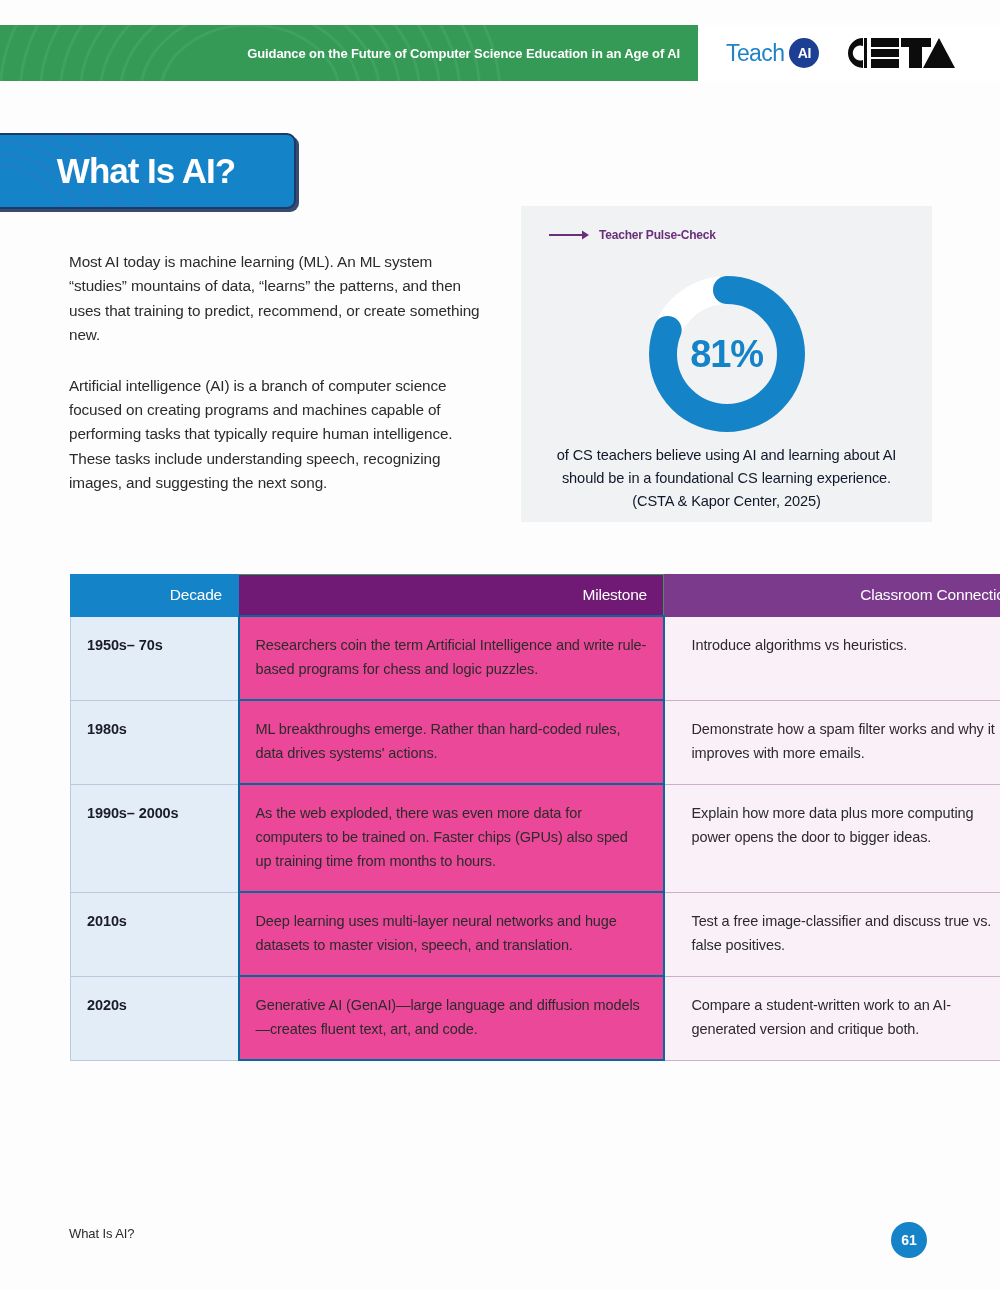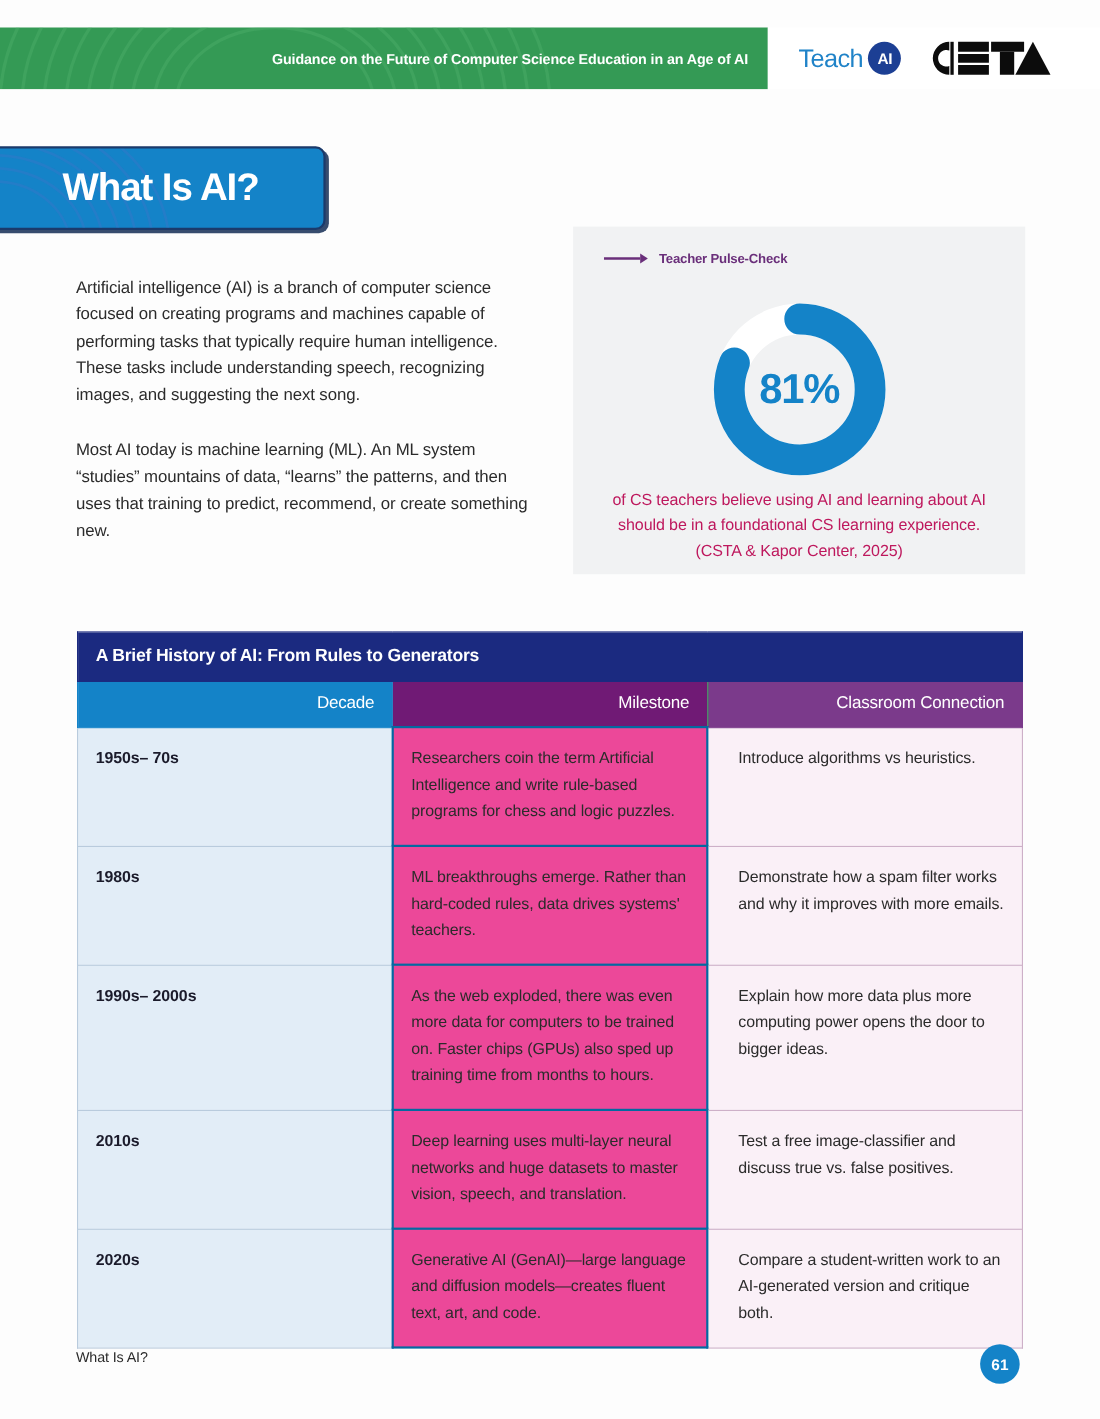--- a/index.html
+++ b/index.html
@@ -331,8 +331,8 @@
   </div>
 
   <div class="intro-col">
+    <p>Most AI today is machine learning (ML). An ML system “studies” mountains of data, “learns” the patterns, and then uses that training to predict, recommend, or create something new.</p>
     <p>Artificial intelligence (AI) is a branch of computer science focused on creating programs and machines capable of performing tasks that typically require human intelligence. These tasks include understanding speech, recognizing images, and suggesting the next song.</p>
-    <p>Most AI today is machine learning (ML). An ML system “studies” mountains of data, “learns” the patterns, and then uses that training to predict, recommend, or create something new.</p>
   </div>
 
   <div class="pulse-panel">

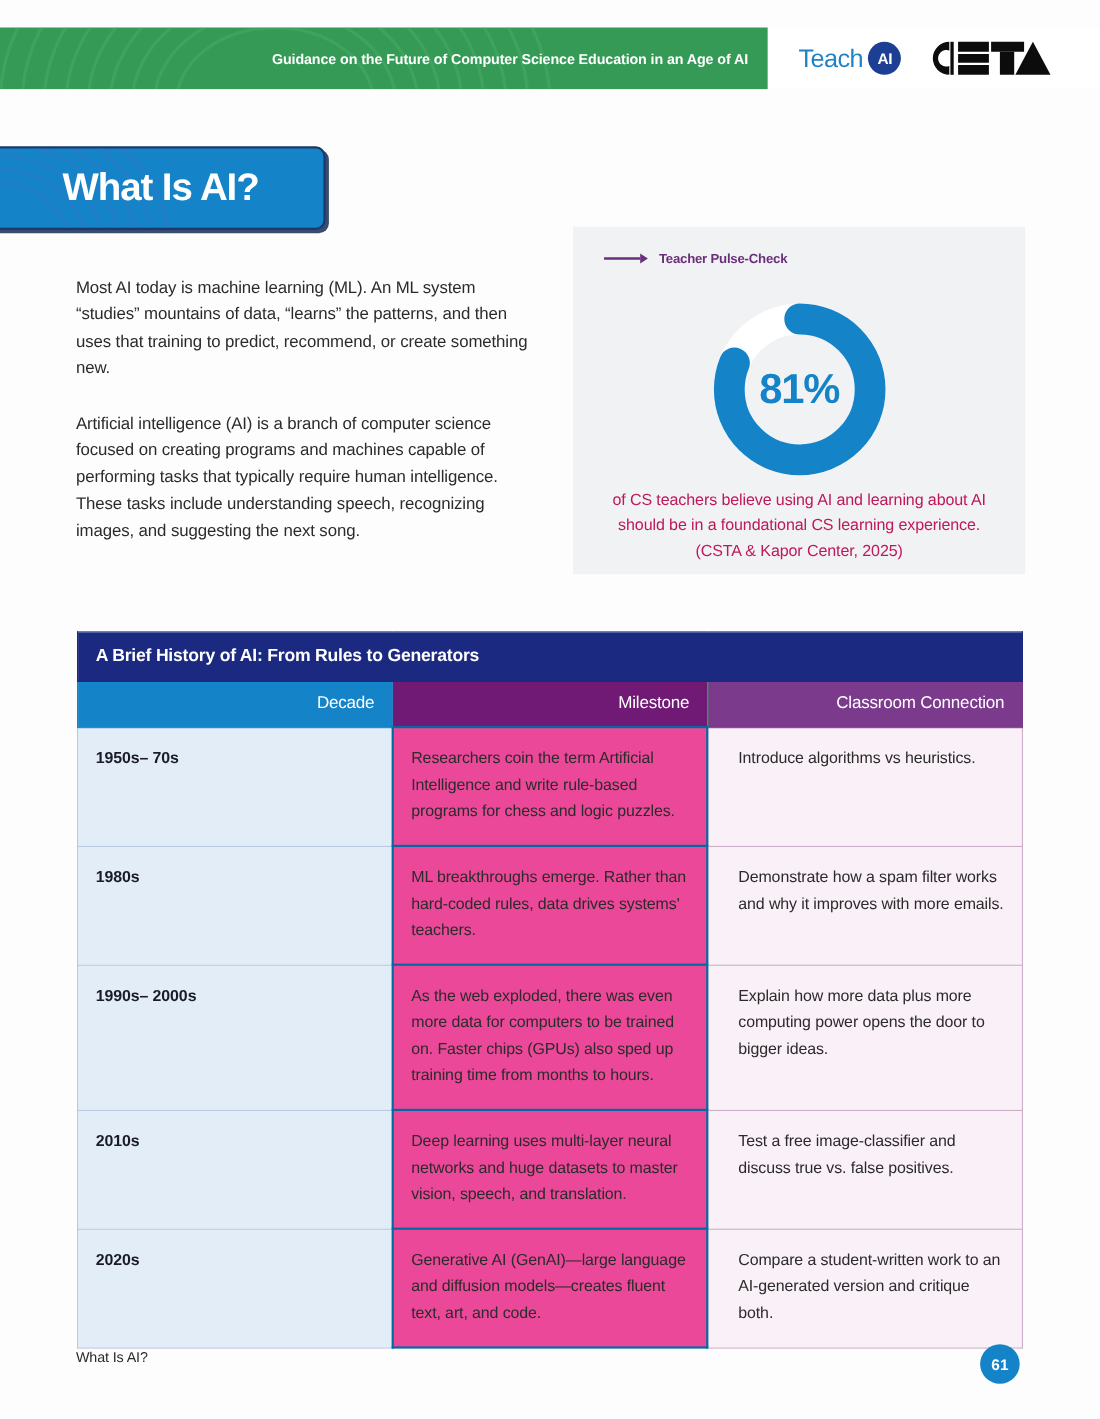--- a/index.html
+++ b/index.html
@@ -191,7 +191,7 @@
     text-align: center;
     font-size: 14.6px;
     line-height: 23px;
-    color: #be185d;
+    color: #0f172a;
     letter-spacing: -0.1px;
   }
 

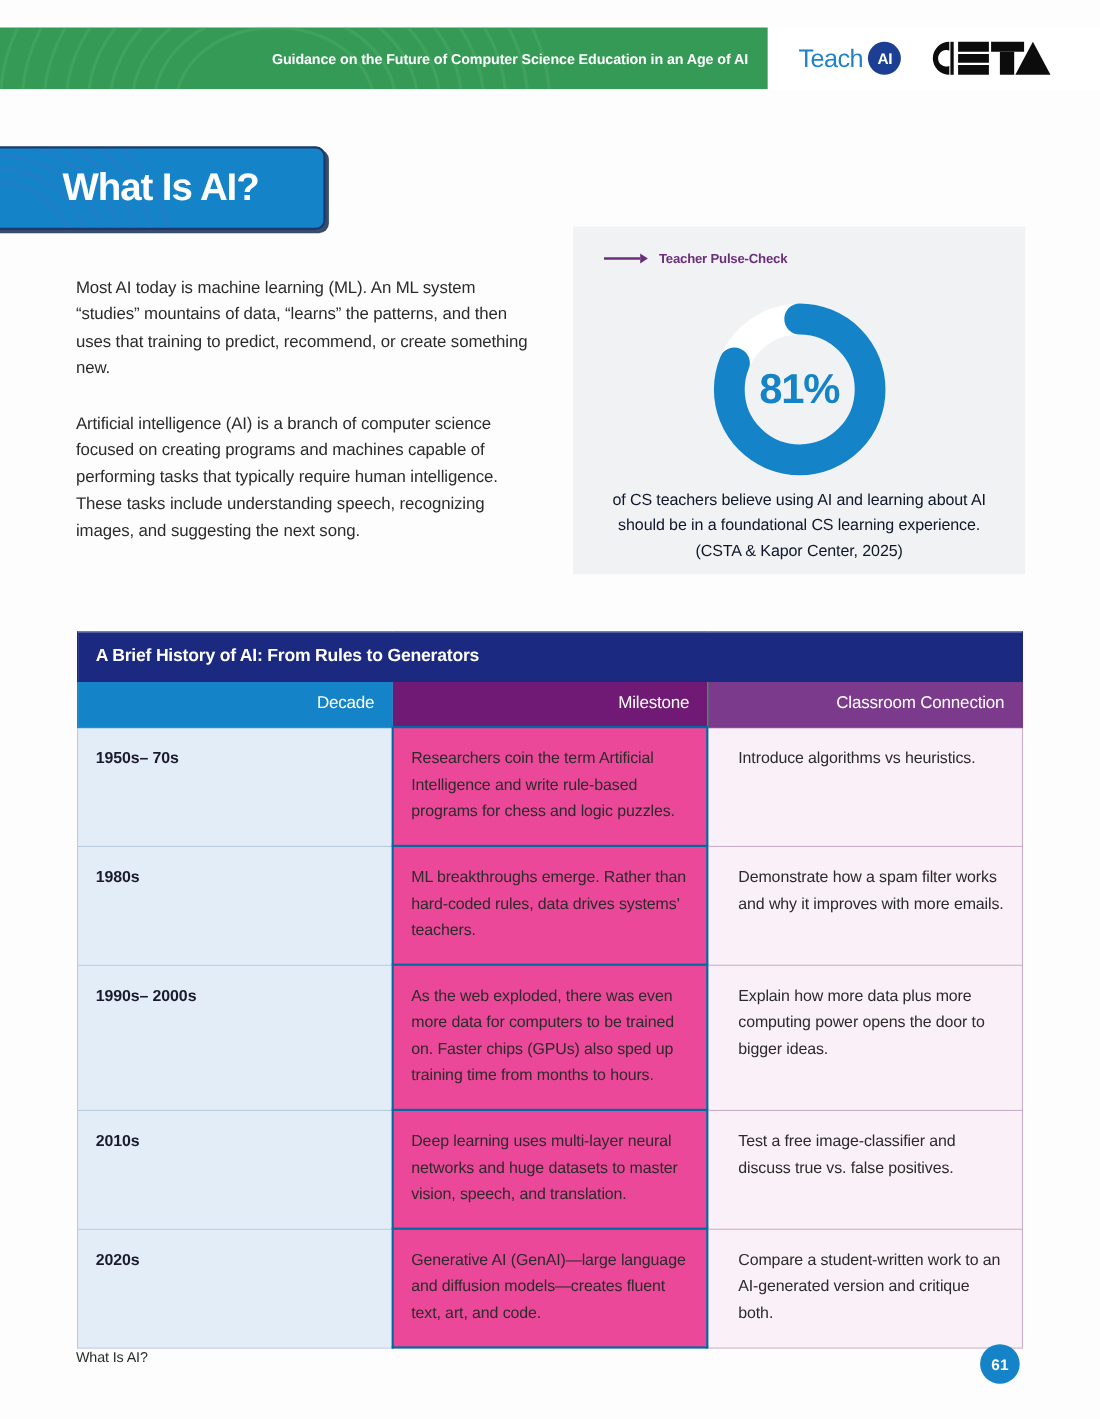--- a/index.html
+++ b/index.html
@@ -362,9 +362,6 @@
   <table class="history-table">
     <thead>
       <tr>
-        <th class="tbl-title" colspan="3">A Brief History of AI: From Rules to Generators</th>
-      </tr>
-      <tr>
         <th class="col-head head-decade" style="width:135px">Decade</th>
         <th class="col-head head-milestone" style="width:392px">Milestone</th>
         <th class="col-head head-classroom" style="width:333px">Classroom Connection</th>

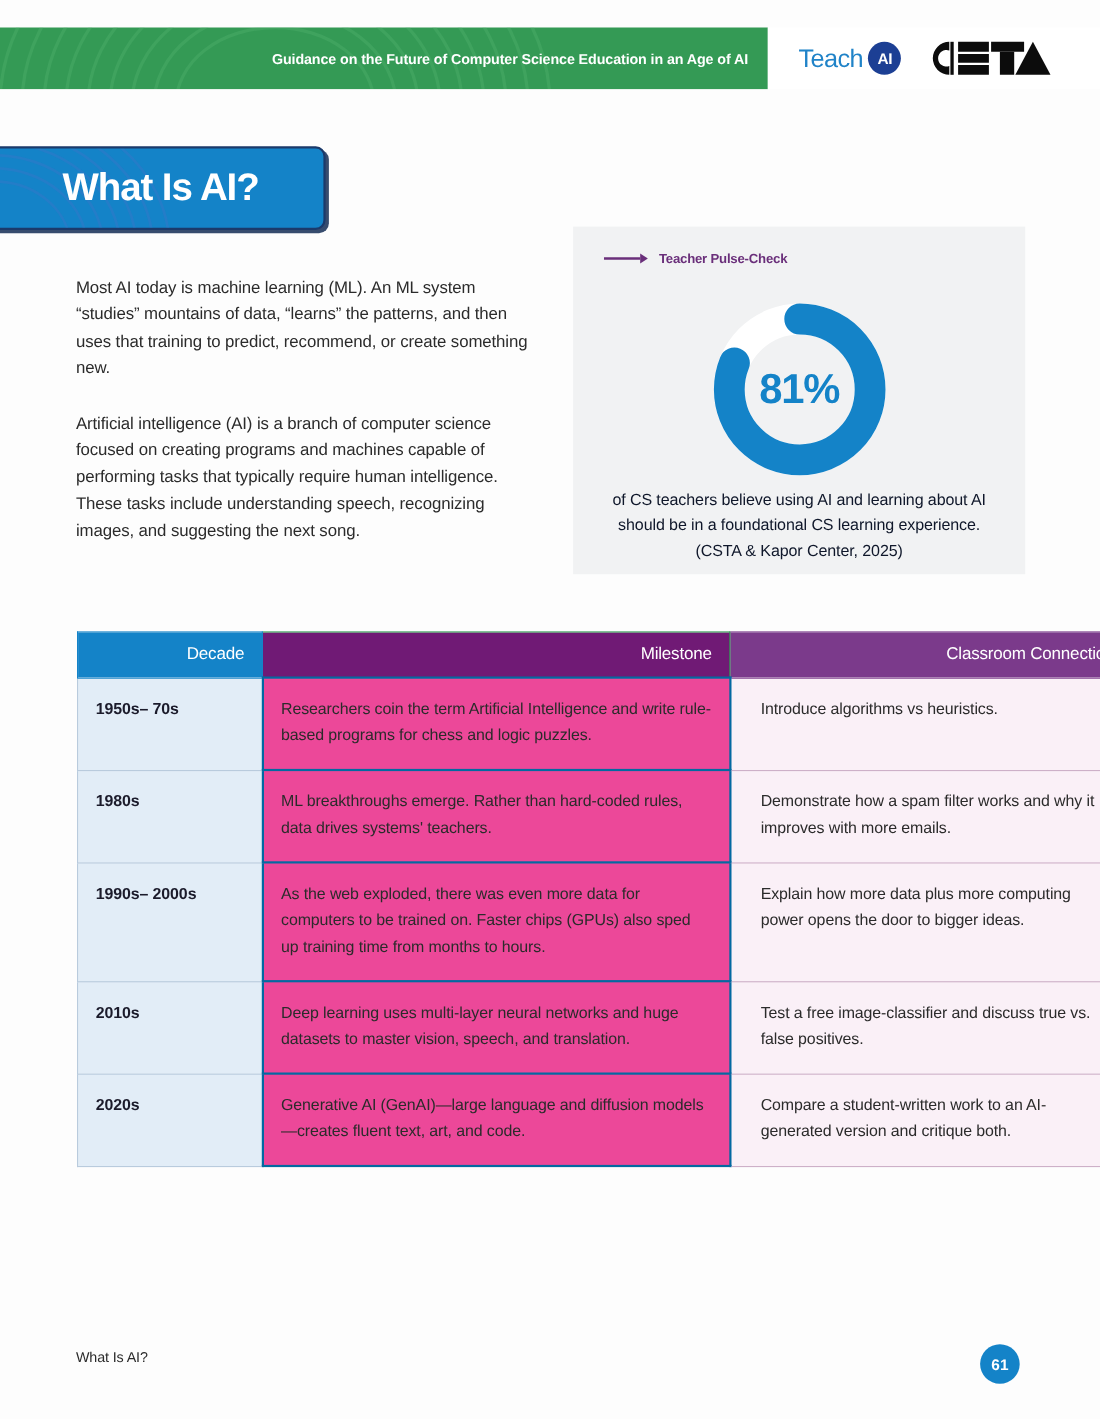--- a/index.html
+++ b/index.html
@@ -375,7 +375,7 @@
       </tr>
       <tr>
         <td class="cell-decade">1980s</td>
-        <td class="cell-milestone">ML breakthroughs emerge. Rather than hard-coded rules, data drives systems' teachers.</td>
+        <td class="cell-milestone">ML breakthroughs emerge. Rather than hard-coded rules, data drives systems' actions.</td>
         <td class="cell-classroom">Demonstrate how a spam filter works and why it improves with more emails.</td>
       </tr>
       <tr>

